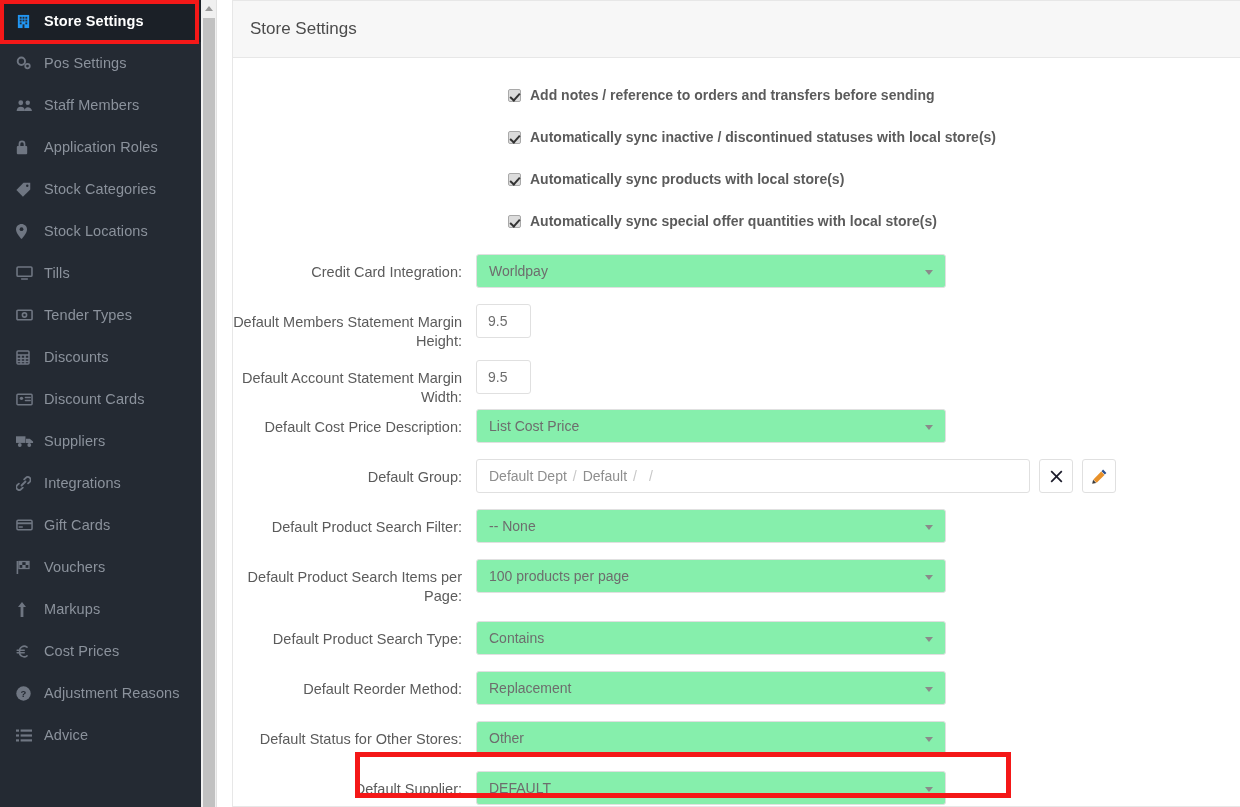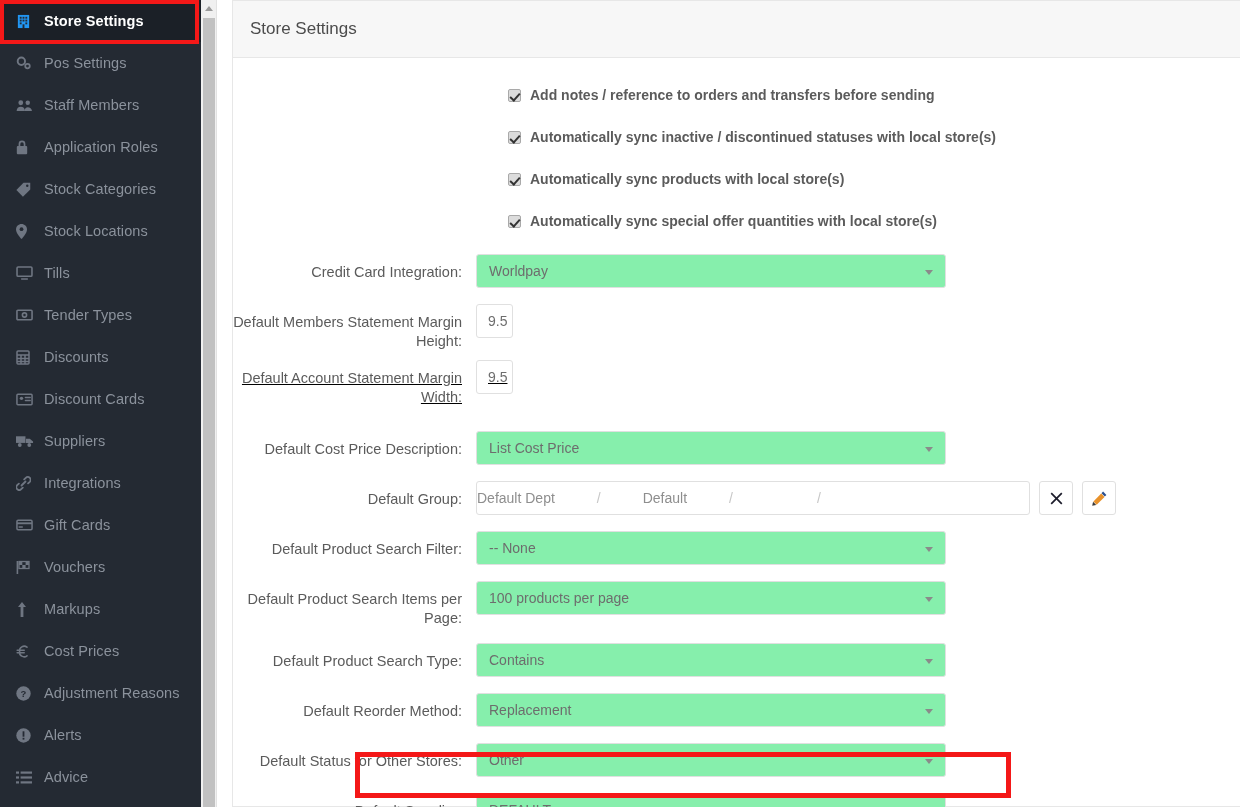--- a/index.html
+++ b/index.html
@@ -203,7 +203,7 @@
     border-top: 5px solid #8a8a8a;
   }
   .txt {
-    width: 37px;
+    width: 55px;
     height: 34px;
     border: 1px solid #e0e0e0;
     background: #ffffff;

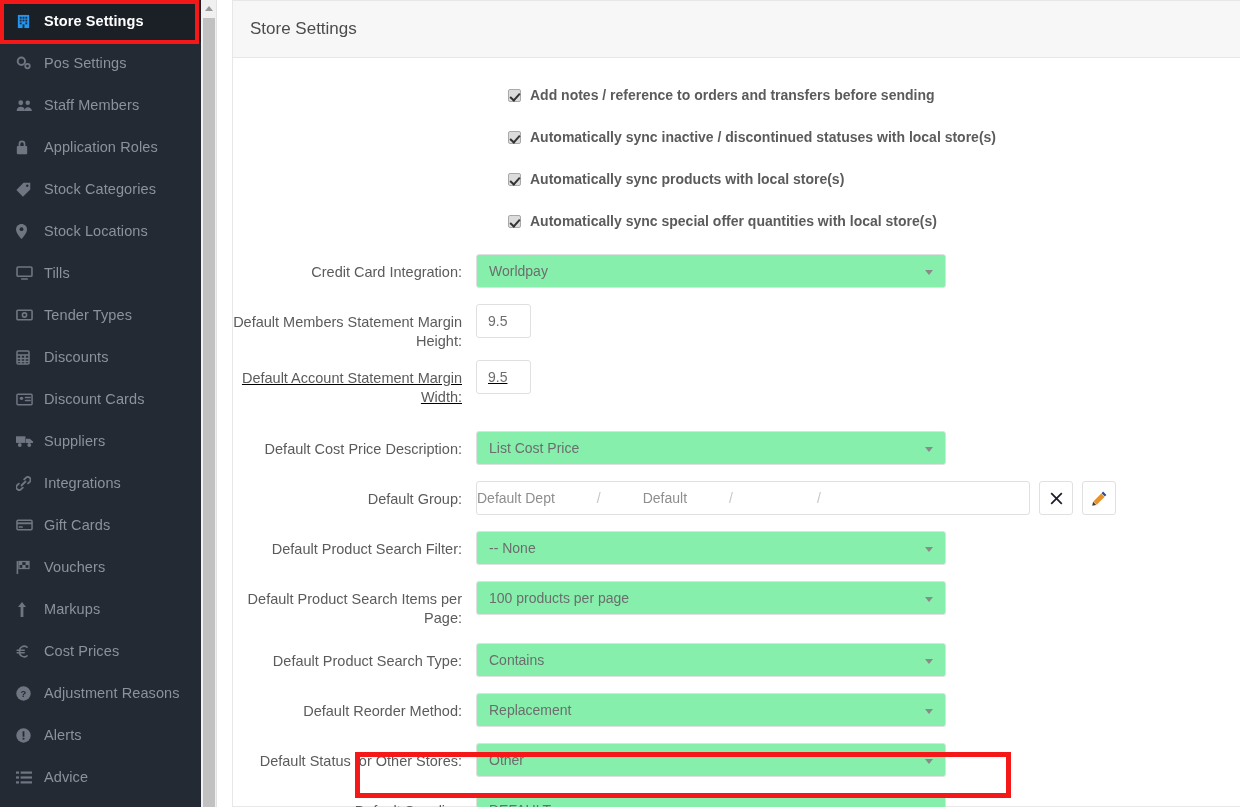--- a/index.html
+++ b/index.html
@@ -528,7 +528,7 @@
           </div>
         </div>
 
-        <div class="form-row" style="margin-bottom:25px;text-decoration:underline;">
+        <div class="form-row" style="margin-bottom:3px;">
           <div class="form-label">Default Account Statement Margin Width:</div>
           <div class="form-field">
             <div class="txt">

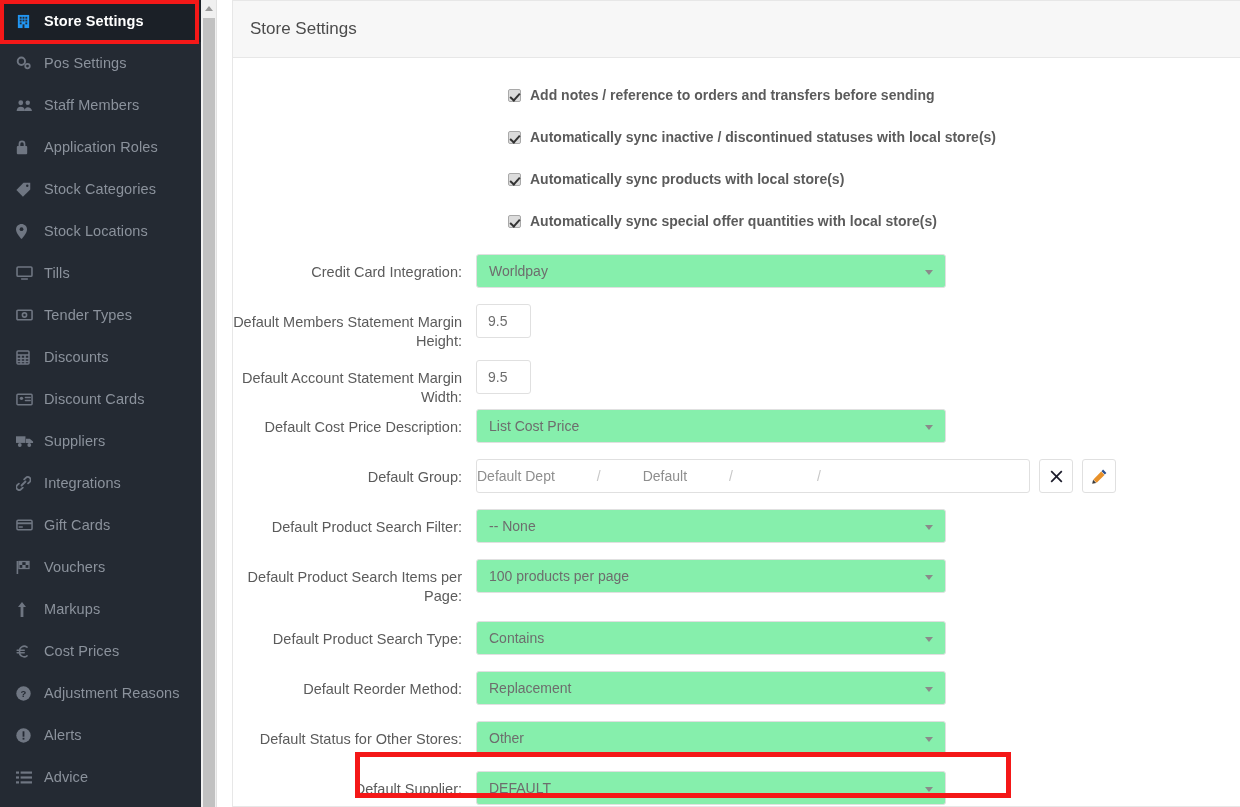--- a/index.html
+++ b/index.html
@@ -223,11 +223,10 @@
     border-radius: 3px;
     display: flex;
     align-items: center;
-    padding: 0 0;
+    padding: 0 12px;
     font-size: 14px;
     color: #8e8e8e;
     cursor: text;
-    gap: 36px;
   }
   .group-box .seg { color: #8e8e8e; }
   .group-box .sep { color: #c7c7c7; margin: 0 6px; }

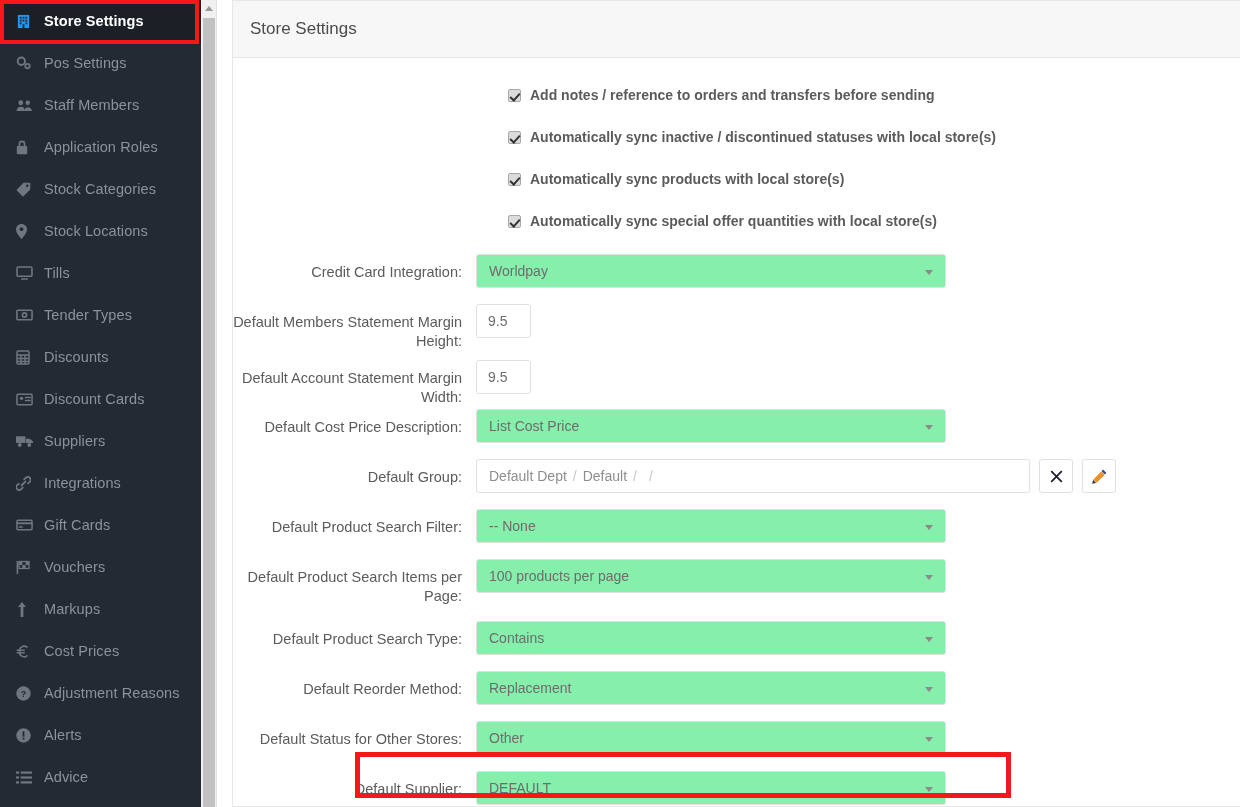--- a/index.html
+++ b/index.html
@@ -447,16 +447,6 @@
       <span class="nav-label">Adjustment Reasons</span>
     </div>
 
-    <div class="nav-item">
-      <span class="nav-icon">
-        <svg width="15" height="15" viewBox="0 0 15 15" fill="currentColor">
-            <circle cx="7.5" cy="7.5" r="7.2"></circle>
-            <rect x="6.6" y="3.3" width="1.8" height="5.4" fill="#242a33"></rect>
-            <rect x="6.6" y="9.8" width="1.8" height="1.8" fill="#242a33"></rect>
-          </svg>
-      </span>
-      <span class="nav-label">Alerts</span>
-    </div>
 
     <div class="nav-item">
       <span class="nav-icon">

